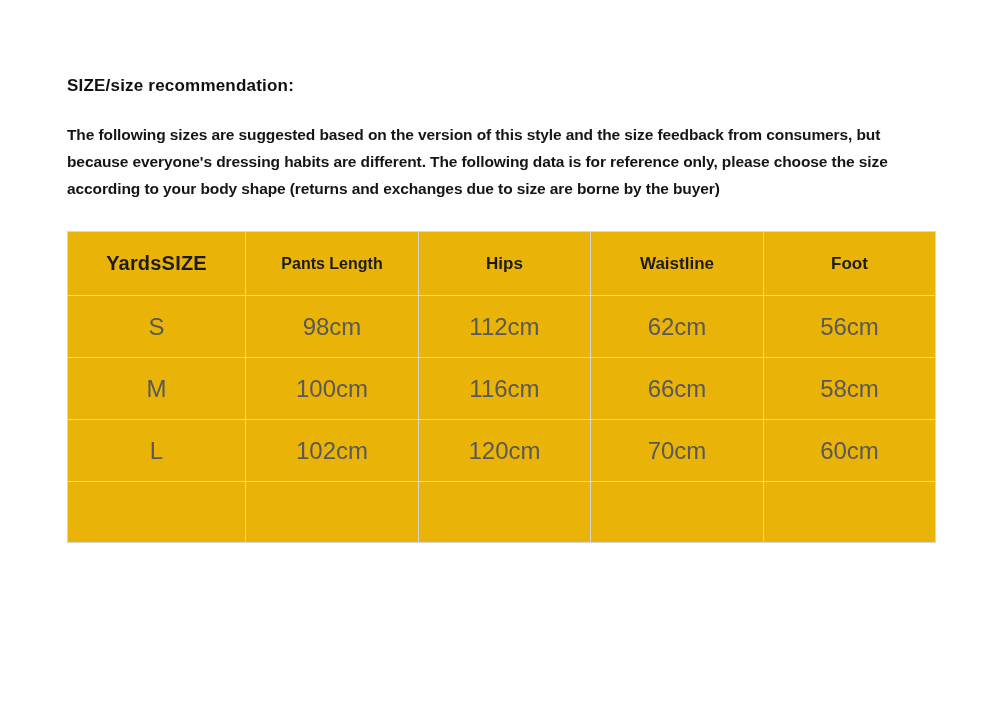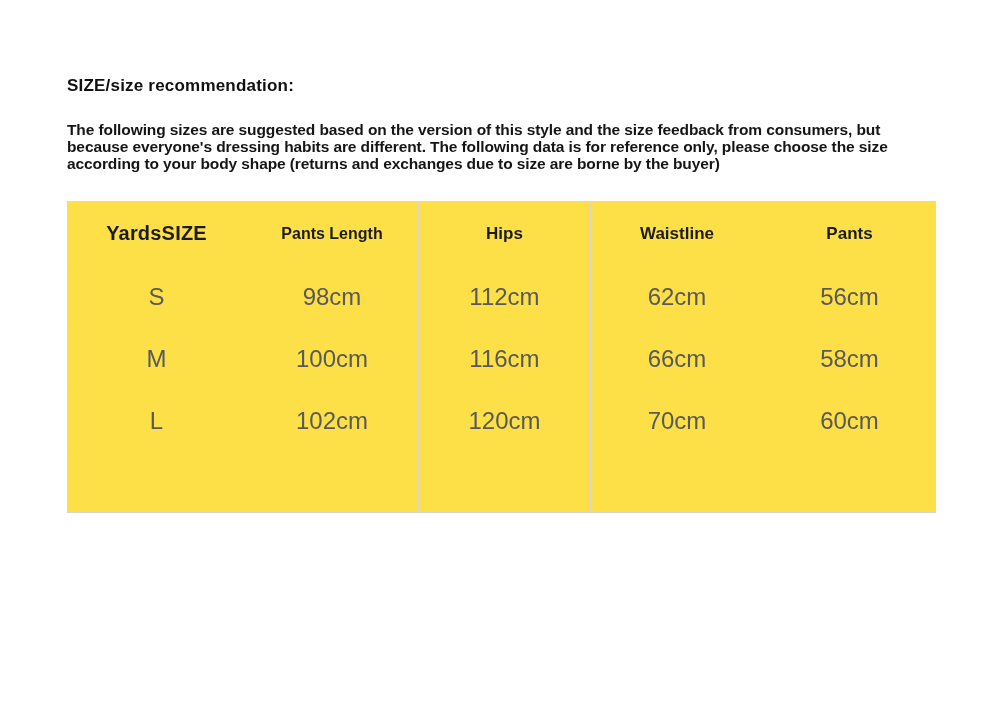--- a/index.html
+++ b/index.html
@@ -30,7 +30,7 @@
     margin-top: 25px;
     max-width: 885px;
     font-size: 15.5px;
-    line-height: 17px;
+    line-height: 27px;
     font-weight: bold;
     letter-spacing: -0.1px;
     color: #151515;

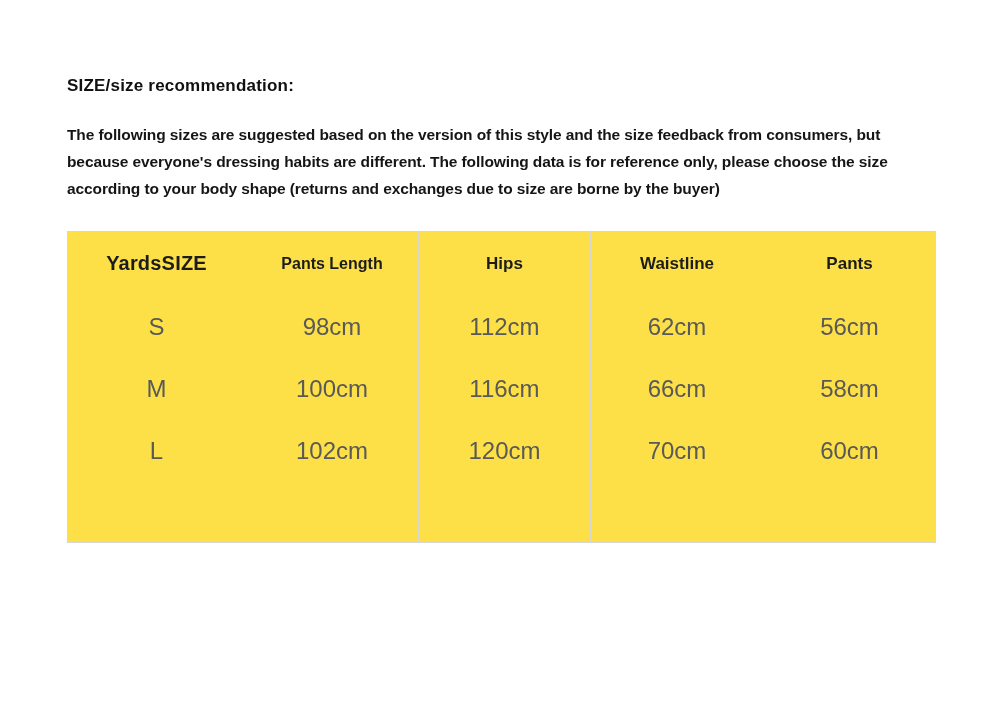--- a/index.html
+++ b/index.html
@@ -57,7 +57,7 @@
     width: 868px;
     border-collapse: collapse;
     table-layout: fixed;
-    background: #fde047;
+    background: #eab308;
   }
   table.size-table col.c0 { width: 178px; }
   table.size-table col.c1 { width: 173px; }

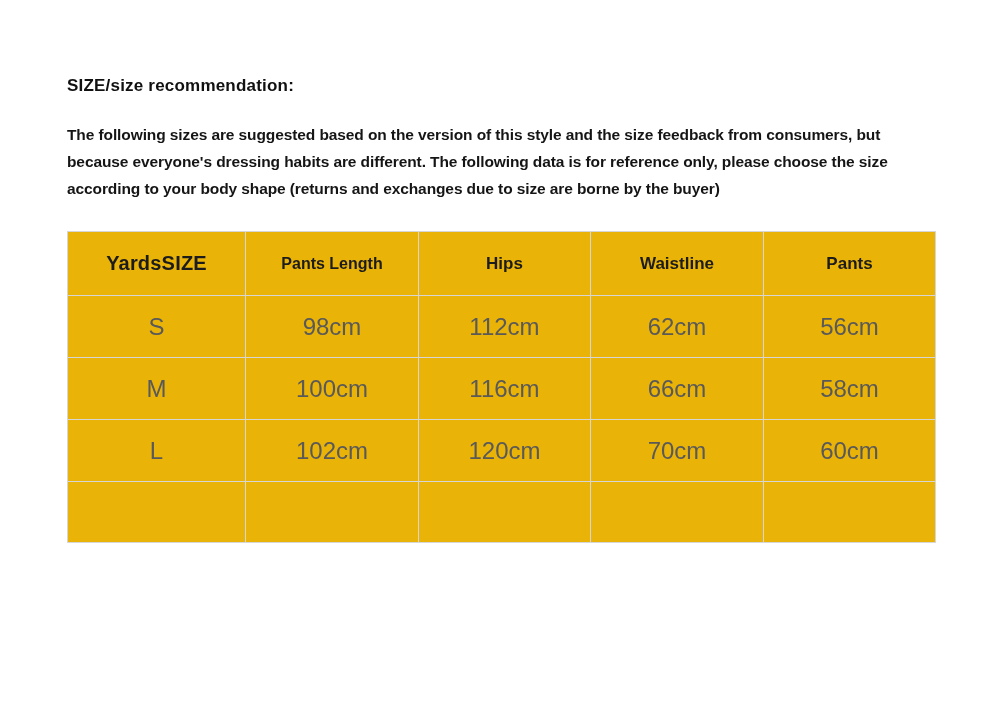--- a/index.html
+++ b/index.html
@@ -121,7 +121,7 @@
             <th class="col-small">Pants Length</th>
             <th>Hips</th>
             <th>Waistline</th>
-            <th>Pants</th>
+            <th>Foot</th>
           </tr>
         </thead>
         <tbody>

